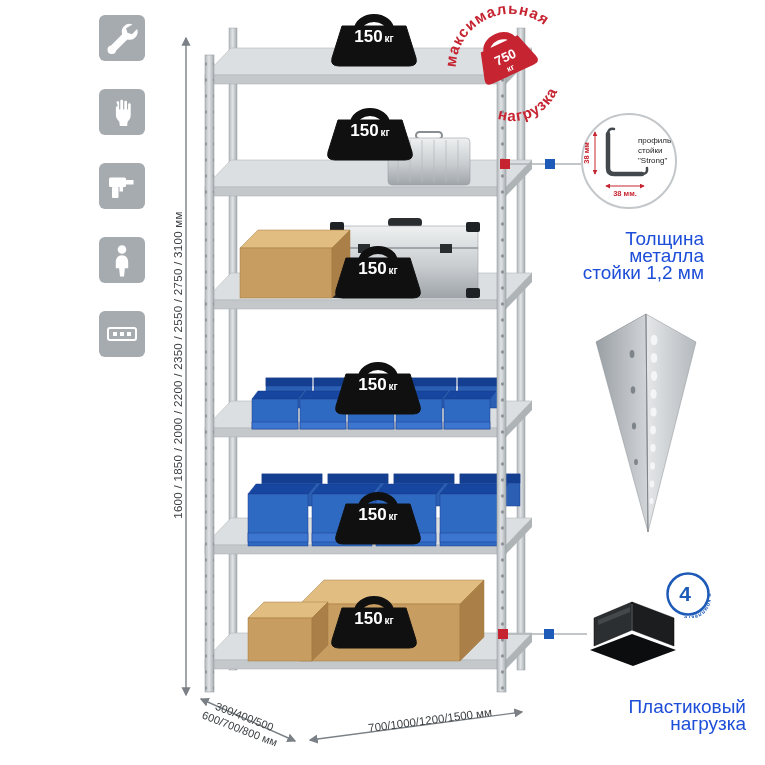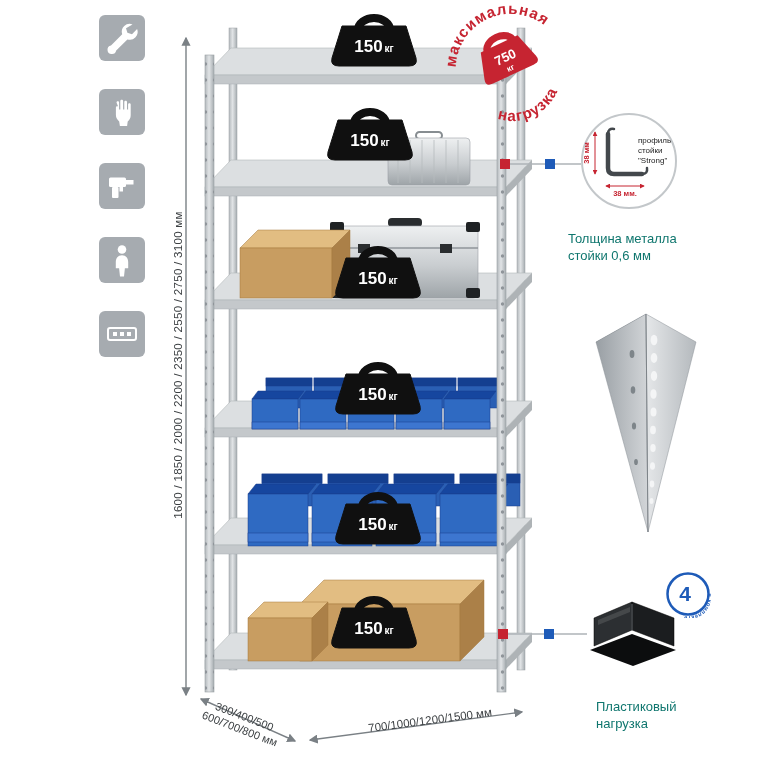--- a/index.html
+++ b/index.html
@@ -21,7 +21,7 @@
   
   .weight-badge{position:absolute;width:104px;height:56px;z-index:4}
   .weight-badge svg{position:absolute;inset:0}
-  .weight-text{position:absolute;left:0;right:0;top:25px;text-align:center;color:#fff;white-space:nowrap}
+  .weight-text{position:absolute;left:0;right:0;top:15px;text-align:center;color:#fff;white-space:nowrap}
   .weight-text .wv{font-size:17px;font-weight:bold}
   .weight-text .wu{font-size:10px;font-weight:bold;margin-left:2px}
 

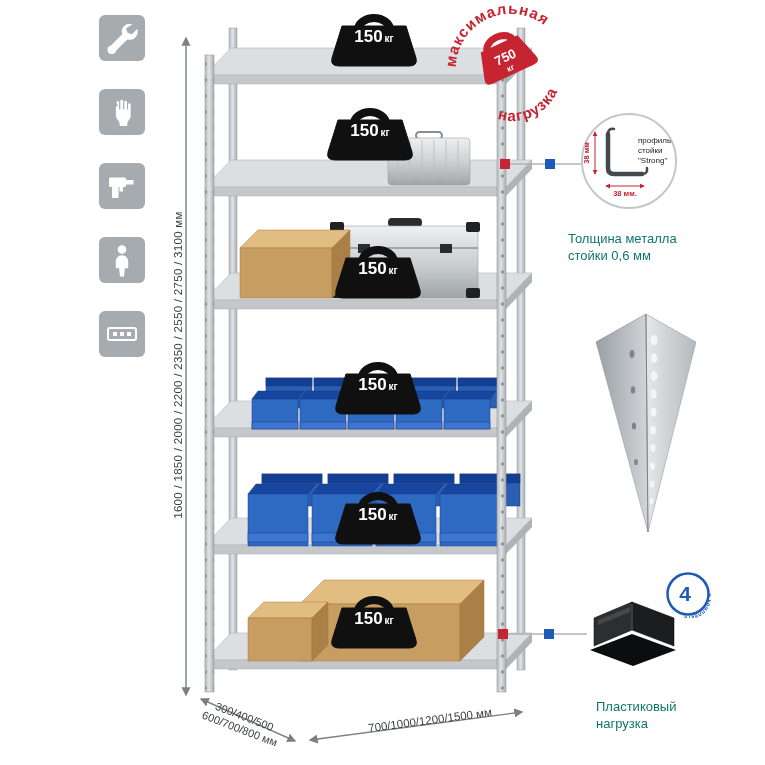--- a/index.html
+++ b/index.html
@@ -38,7 +38,7 @@
   .pc-dim{fill:var(--accent-red,#c62431);font-size:7.5px;font-weight:bold}
   .pc-label{fill:#222;font-size:8px}
 
-  .caption{position:absolute;text-align:left;color:#0f766e;font-size:13px;line-height:17px;z-index:3}
+  .caption{position:absolute;text-align:right;color:#1d4ed8;font-size:19px;line-height:17px;z-index:3}
   .caption-profile{left:568px;top:230px;width:136px}
   .caption-foot{left:596px;top:698px;width:134px}
 

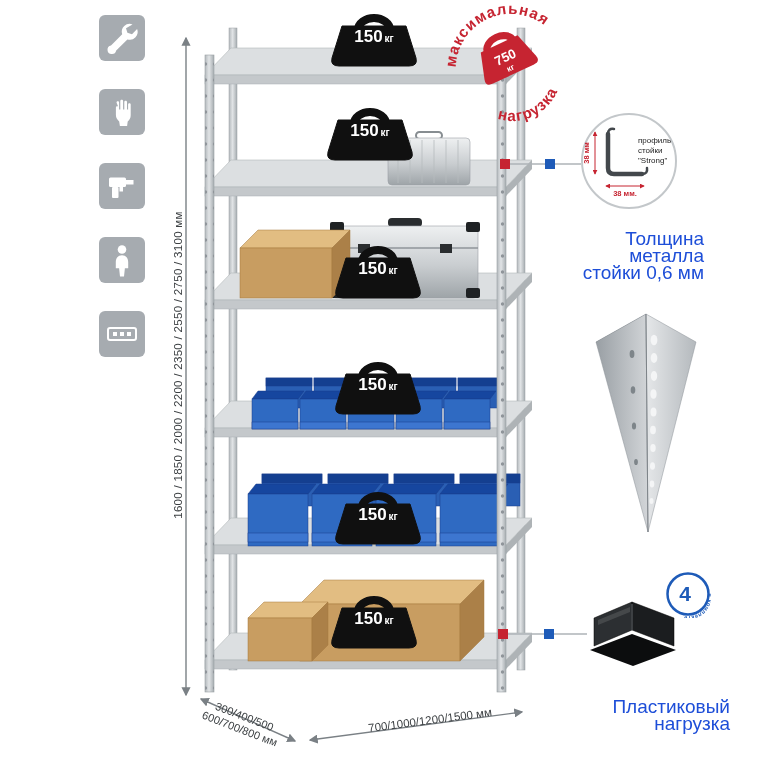--- a/index.html
+++ b/index.html
@@ -334,7 +334,7 @@
 </div>
 <div class="caption caption-profile">
   <div>Толщина металла</div>
-  <div>стойки 0,6 мм</div>
+  <div>стойки 1,2 мм</div>
 </div>
 
 <svg class="angle-post" width="115" height="230" viewBox="0 0 115 230">

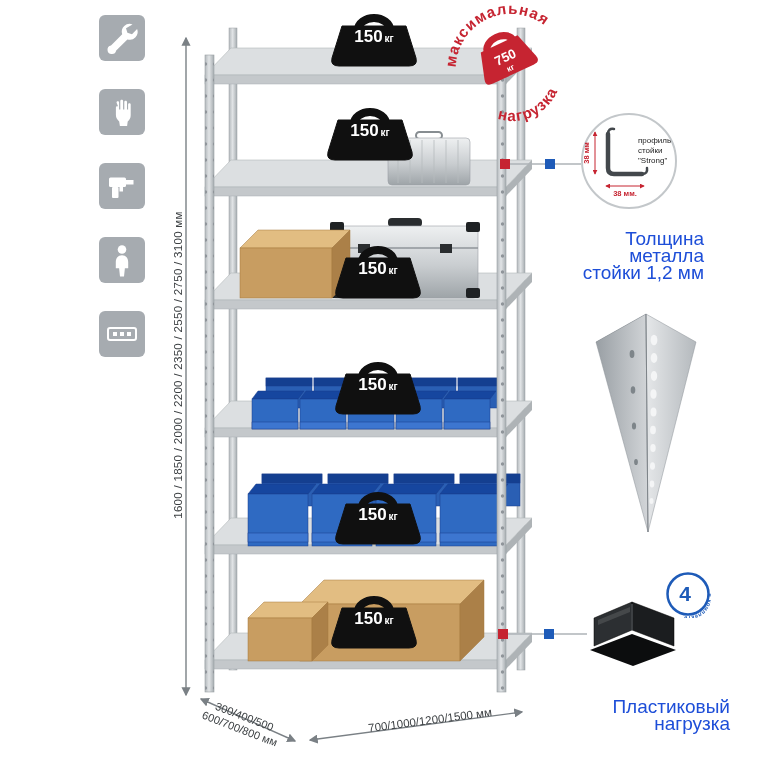--- a/index.html
+++ b/index.html
@@ -40,7 +40,7 @@
 
   .caption{position:absolute;text-align:right;color:#1d4ed8;font-size:19px;line-height:17px;z-index:3}
   .caption-profile{left:568px;top:230px;width:136px}
-  .caption-foot{left:596px;top:698px;width:134px}
+  .caption-foot{left:612px;top:698px;width:134px}
 
   .angle-post{position:absolute;left:588px;top:306px;z-index:2}
   .foot-img{position:absolute;left:586px;top:588px;z-index:2}

